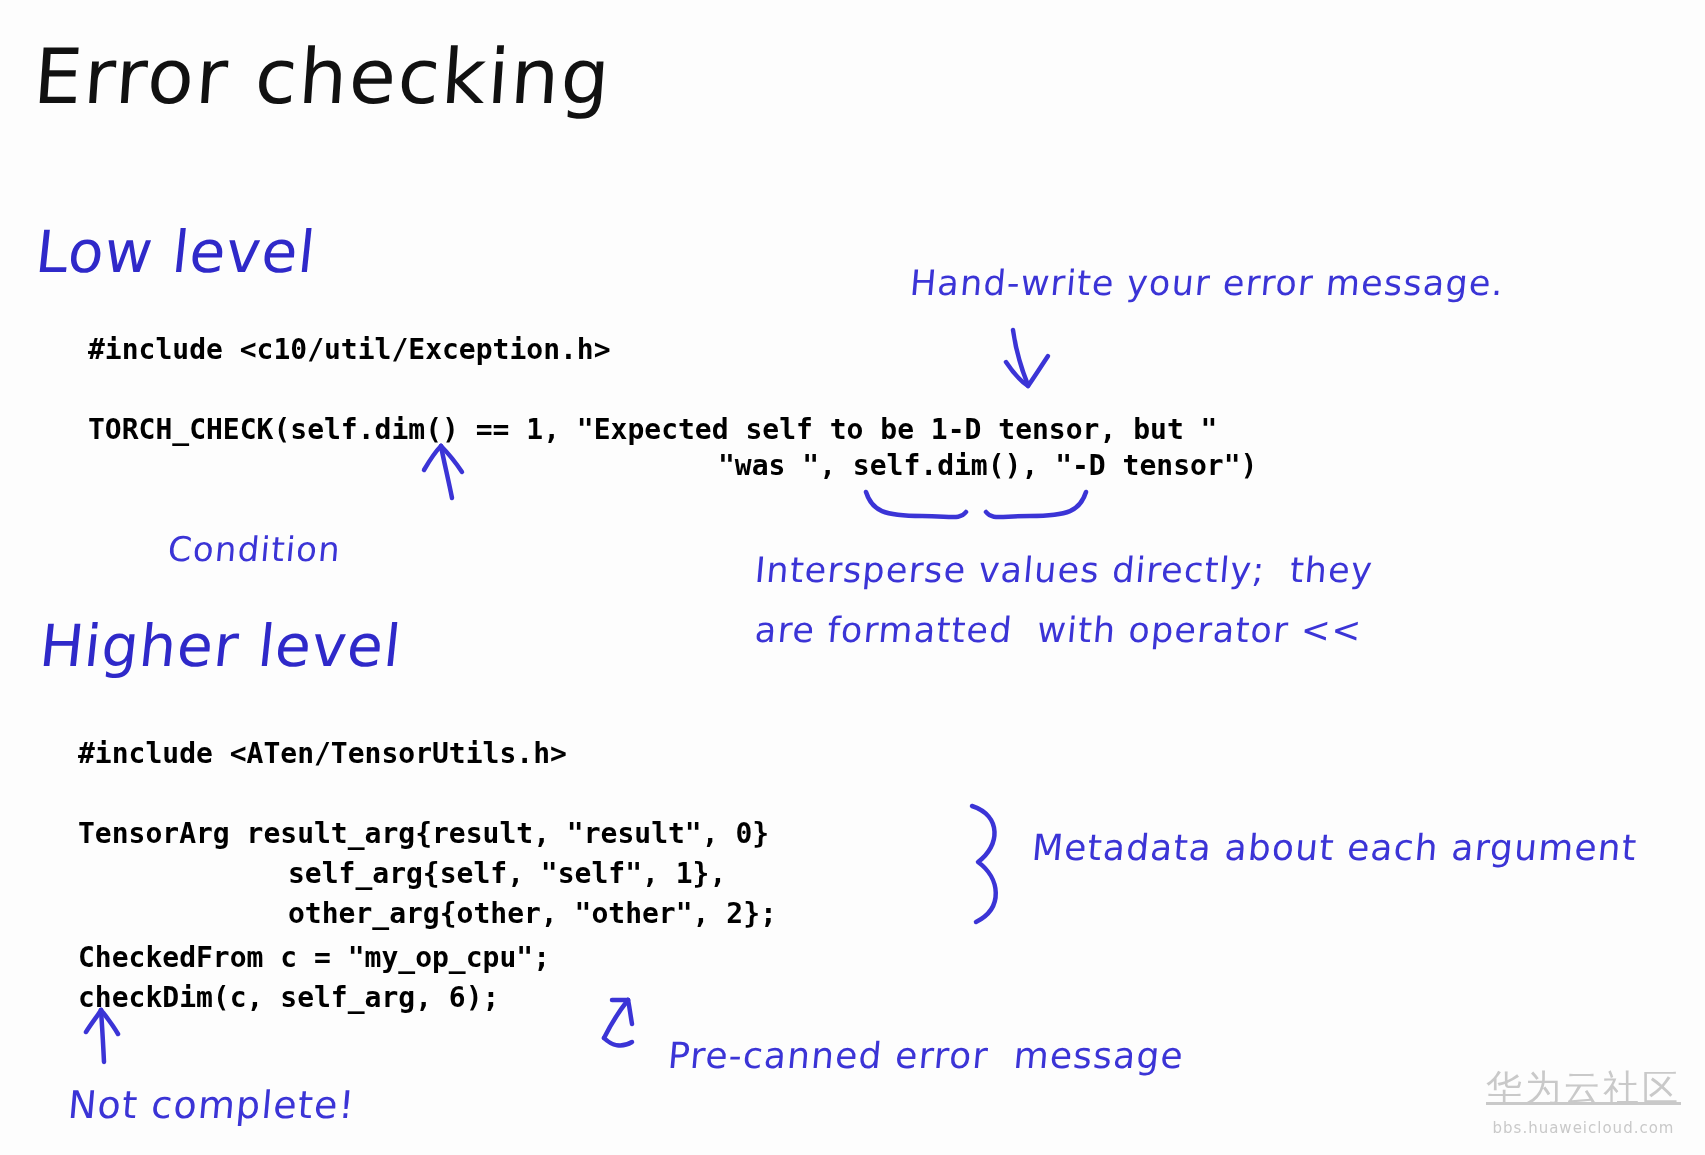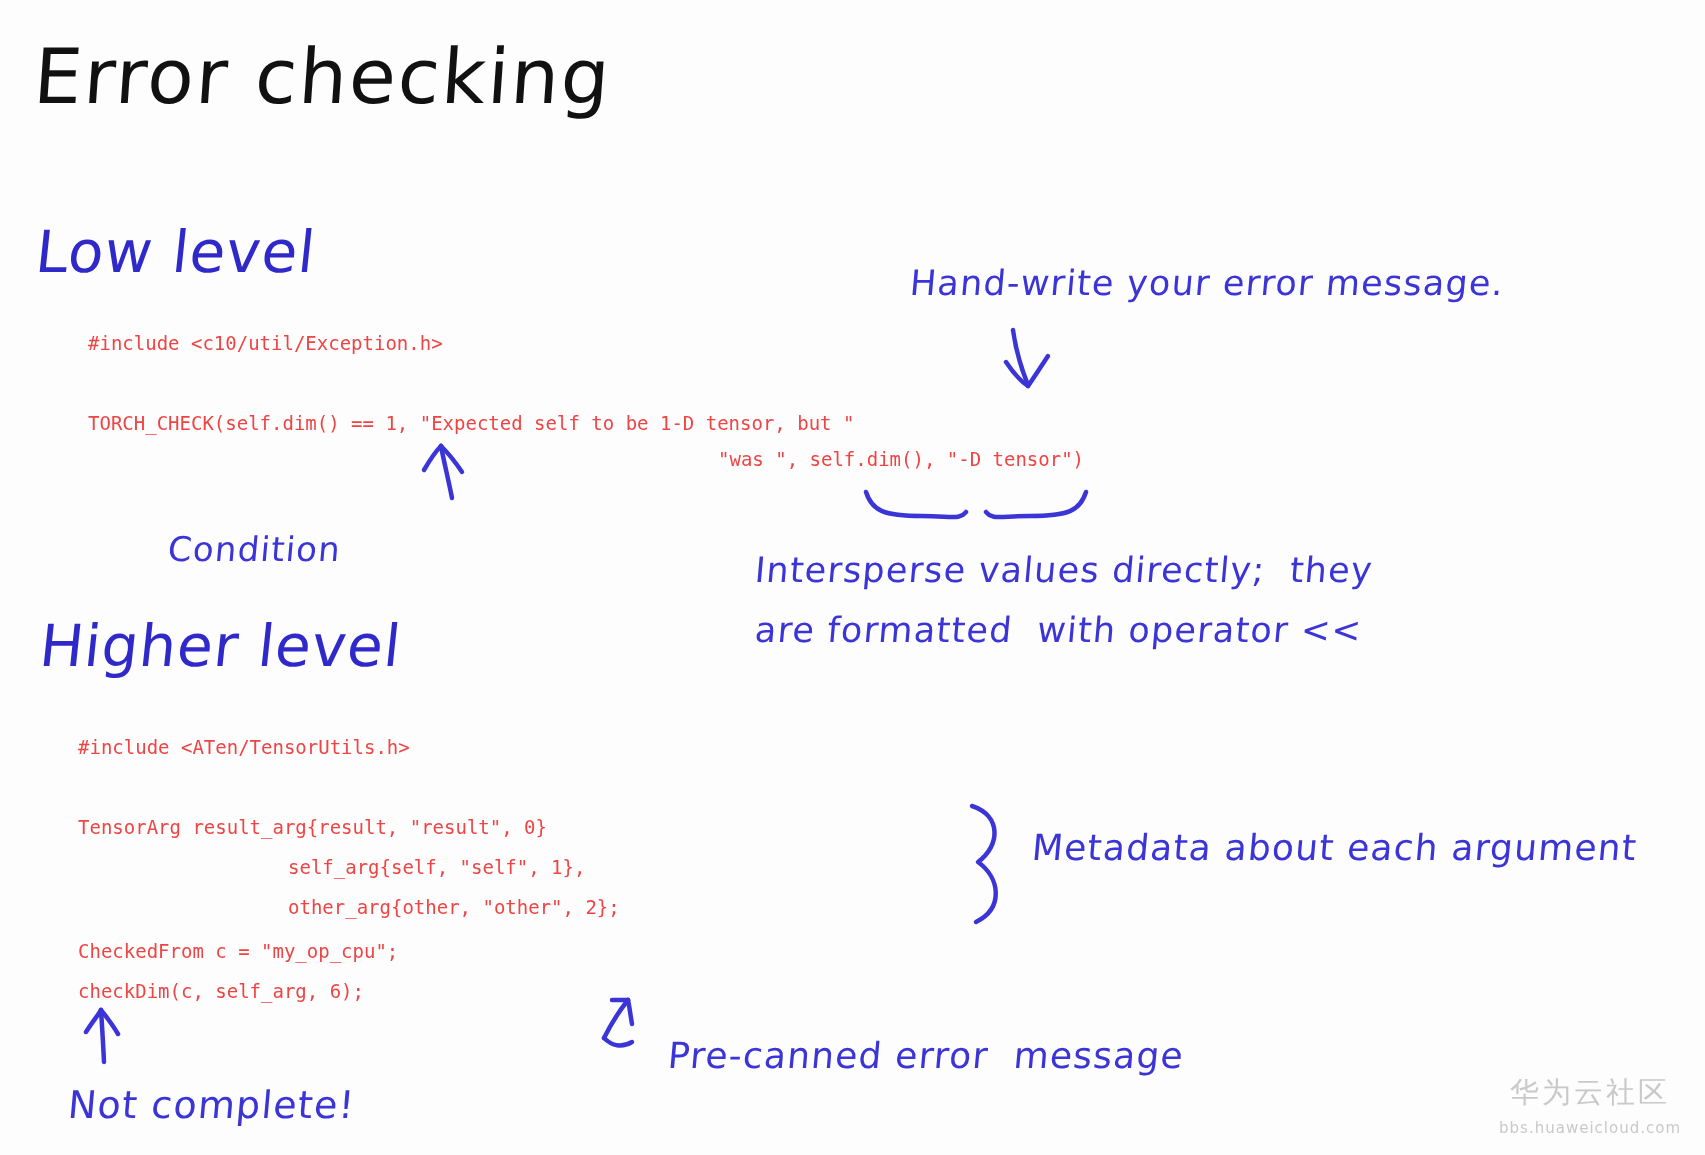--- a/index.html
+++ b/index.html
@@ -50,12 +50,13 @@
   }
   .code {
     position: absolute;
-    color: #ef4444;
+    color: #000000;
     font-family: "DejaVu Sans Mono", monospace;
-    font-size: 19px;
+    font-size: 28px;
     line-height: 1.25;
     white-space: pre;
     letter-spacing: 0px;
+    font-weight: bold;
   }
 
   

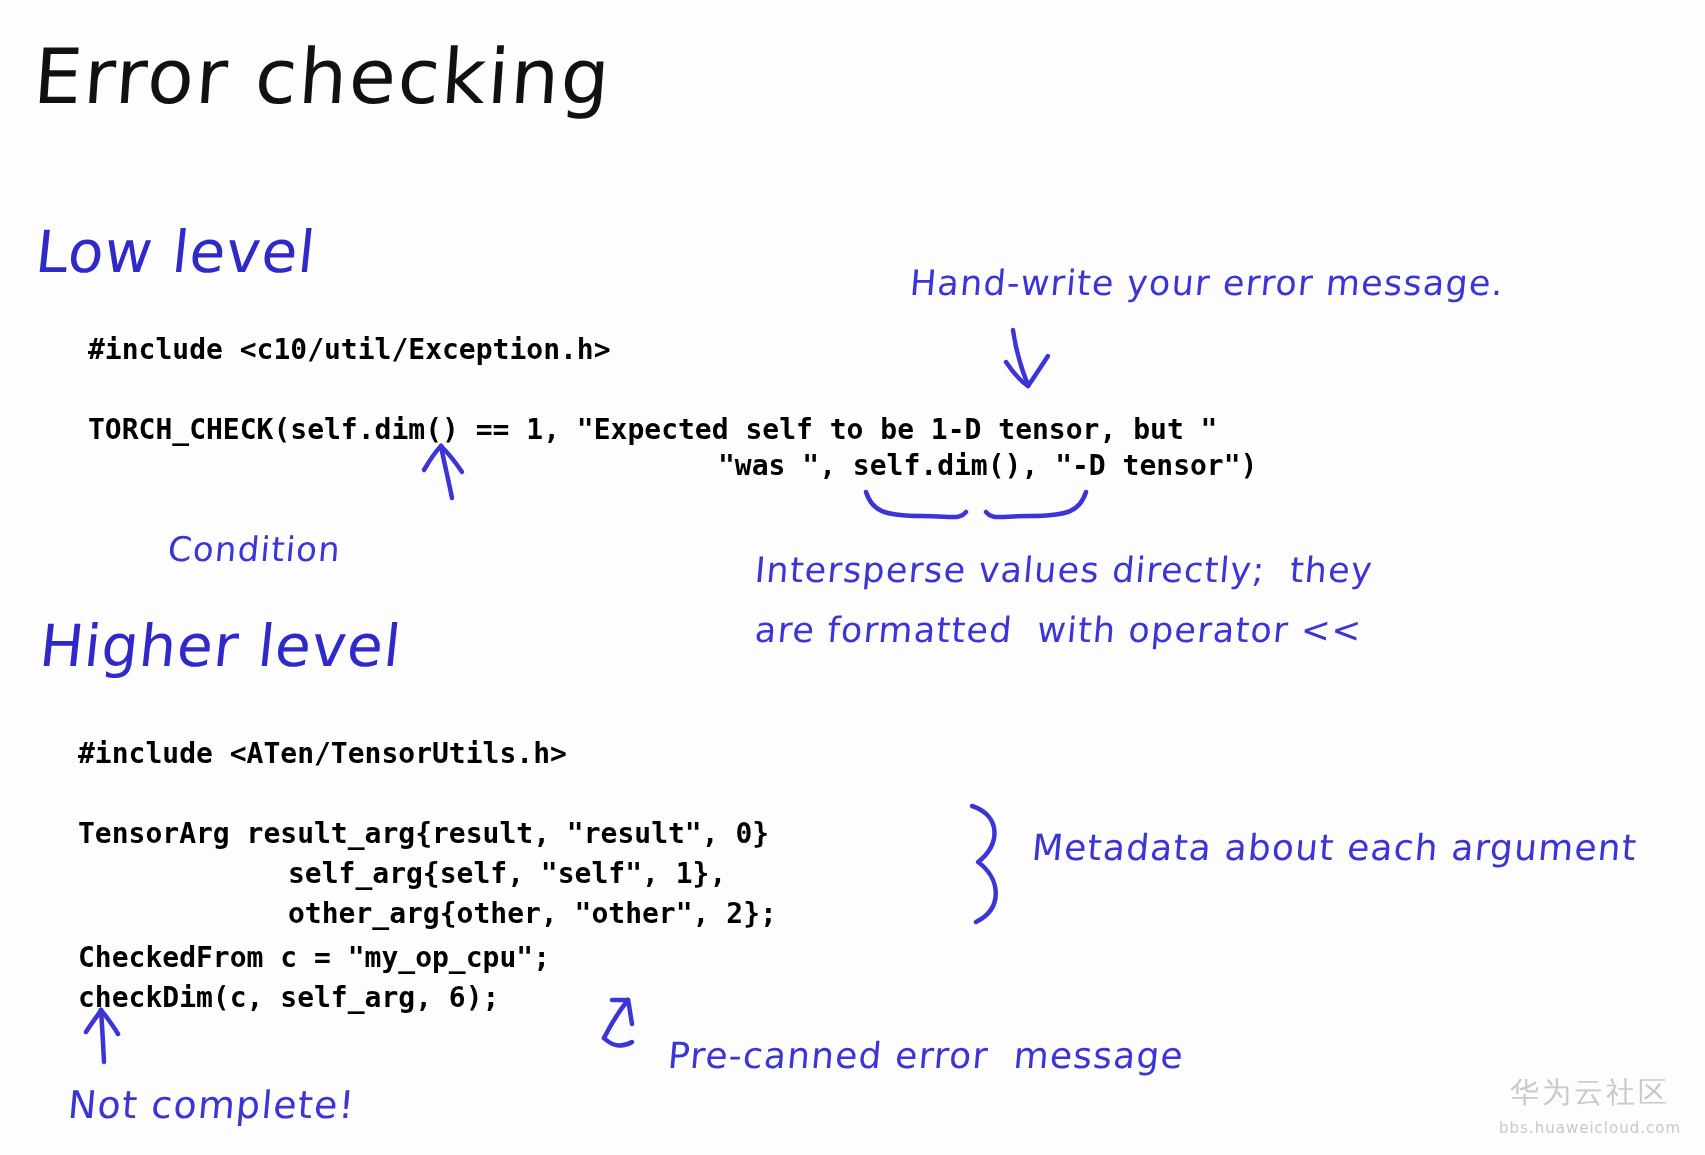--- a/index.html
+++ b/index.html
@@ -73,7 +73,7 @@
     color: #c9c9c9;
     font-family: "DejaVu Sans", sans-serif;
   }
-  .wm-main { font-size: 29px; letter-spacing: 3px; }
+  .wm-main { font-size: 36px; letter-spacing: 3px; text-decoration: underline; }
   .wm-sub { font-size: 15px; letter-spacing: 1px; margin-top: 6px; }
 </style>
 </head>

